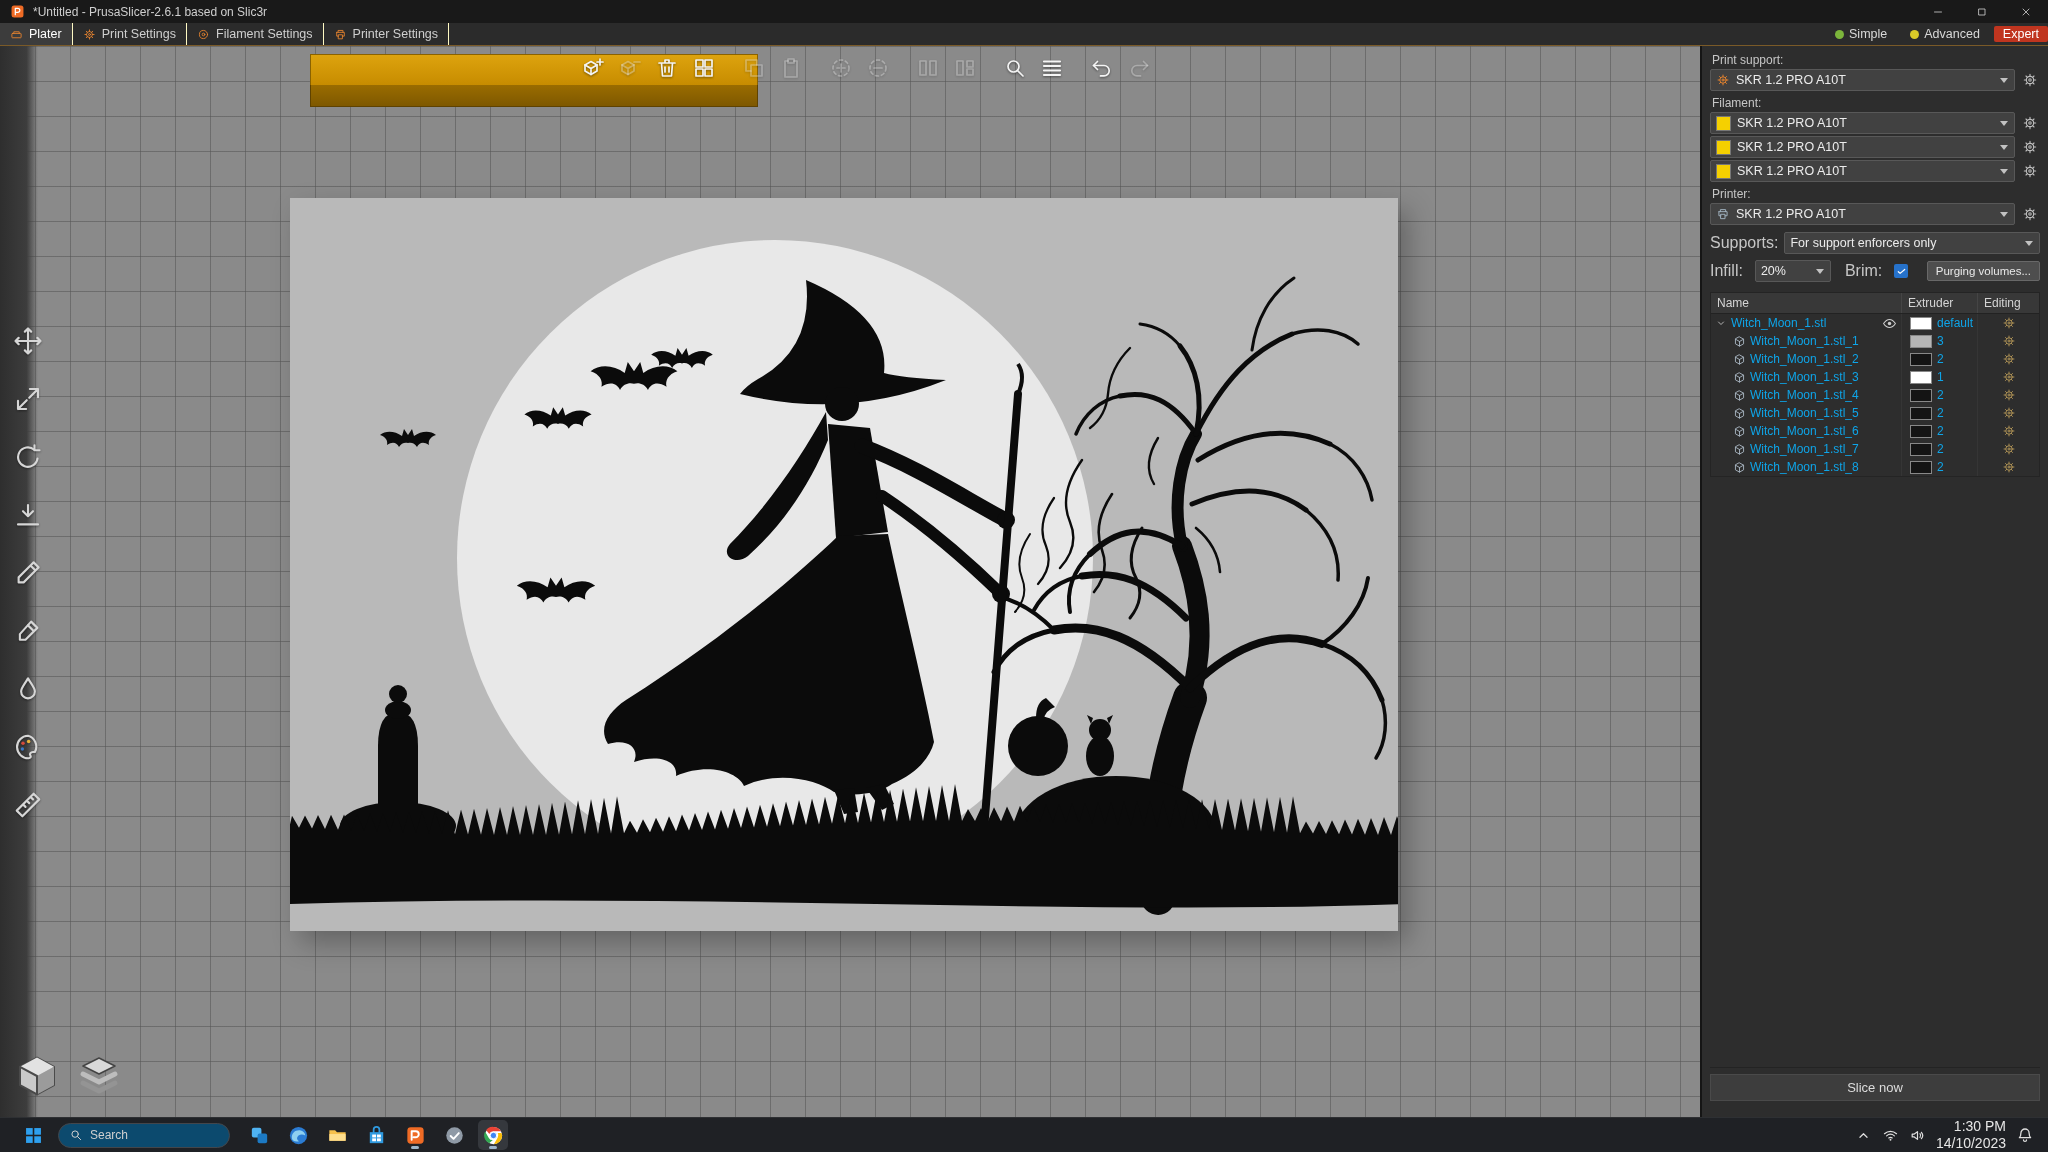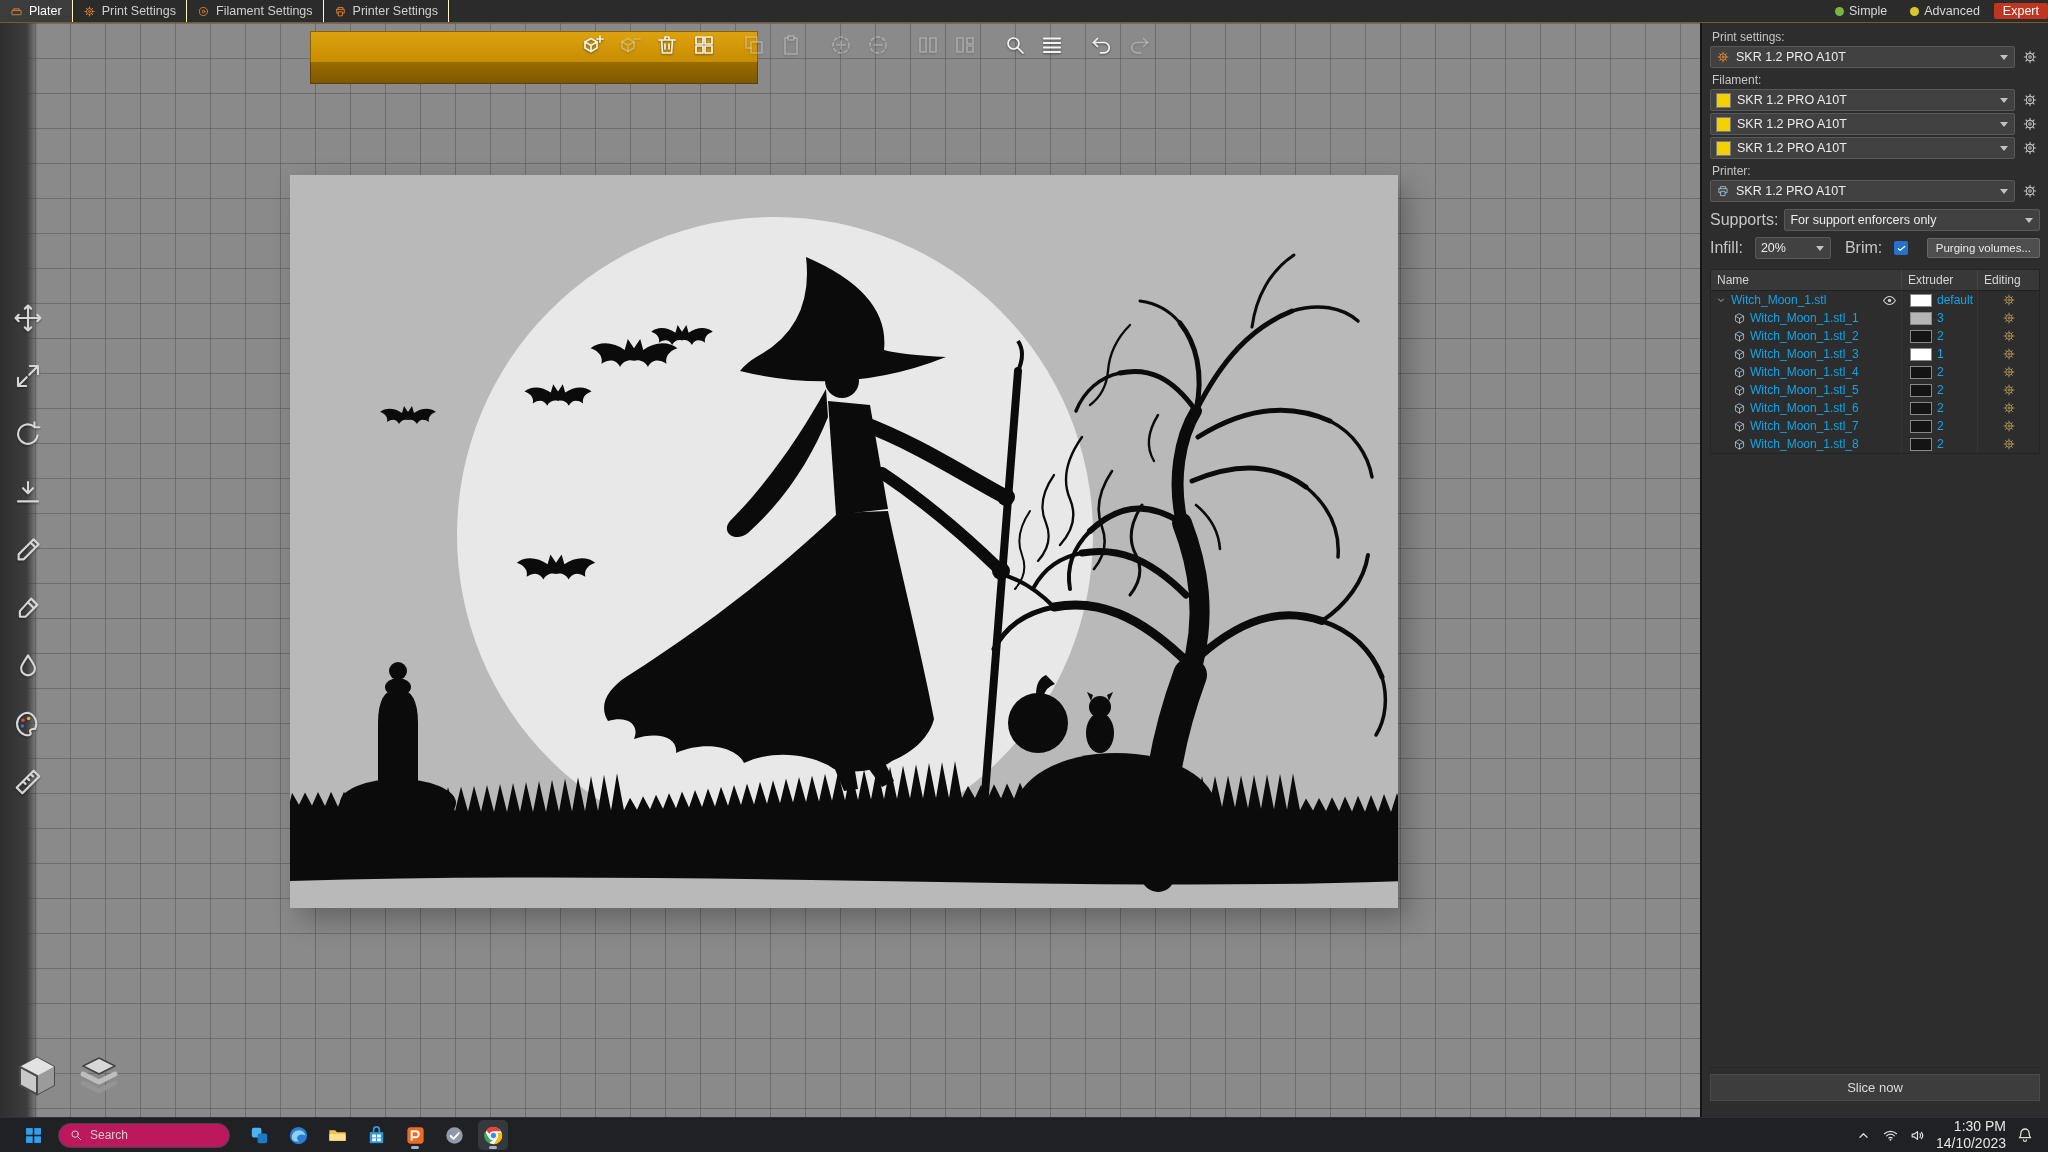--- a/index.html
+++ b/index.html
@@ -131,6 +131,30 @@
 
 <div id="app">
 
+  <div class="titlebar">
+    <svg class="ic app-icon" viewBox="0 0 24 24">
+      <rect x="2.5" y="2.5" width="19" height="19" rx="4" style="fill:#ef6b25;stroke:none"></rect>
+      <path d="M8.5 17v-10h4a3.2 3.2 0 0 1 0 6.4h-2.5" style="fill:none;stroke:#fff;stroke-width:2"></path>
+    </svg>
+    <span class="title-text">*Untitled - PrusaSlicer-2.6.1 based on Slic3r</span>
+    <div class="win-controls">
+      <span class="win-btn">
+        <svg class="ic" viewBox="0 0 24 24">
+            <path d="M5 12h14"></path>
+          </svg>
+        </span>
+      <span class="win-btn">
+        <svg class="ic" viewBox="0 0 24 24">
+            <rect x="6" y="6" width="12" height="12"></rect>
+          </svg>
+        </span>
+      <span class="win-btn">
+        <svg class="ic" viewBox="0 0 24 24">
+            <path d="M6 6l12 12M18 6 6 18"></path>
+          </svg>
+        </span>
+    </div>
+  </div>
 
 
   <div class="tabbar">

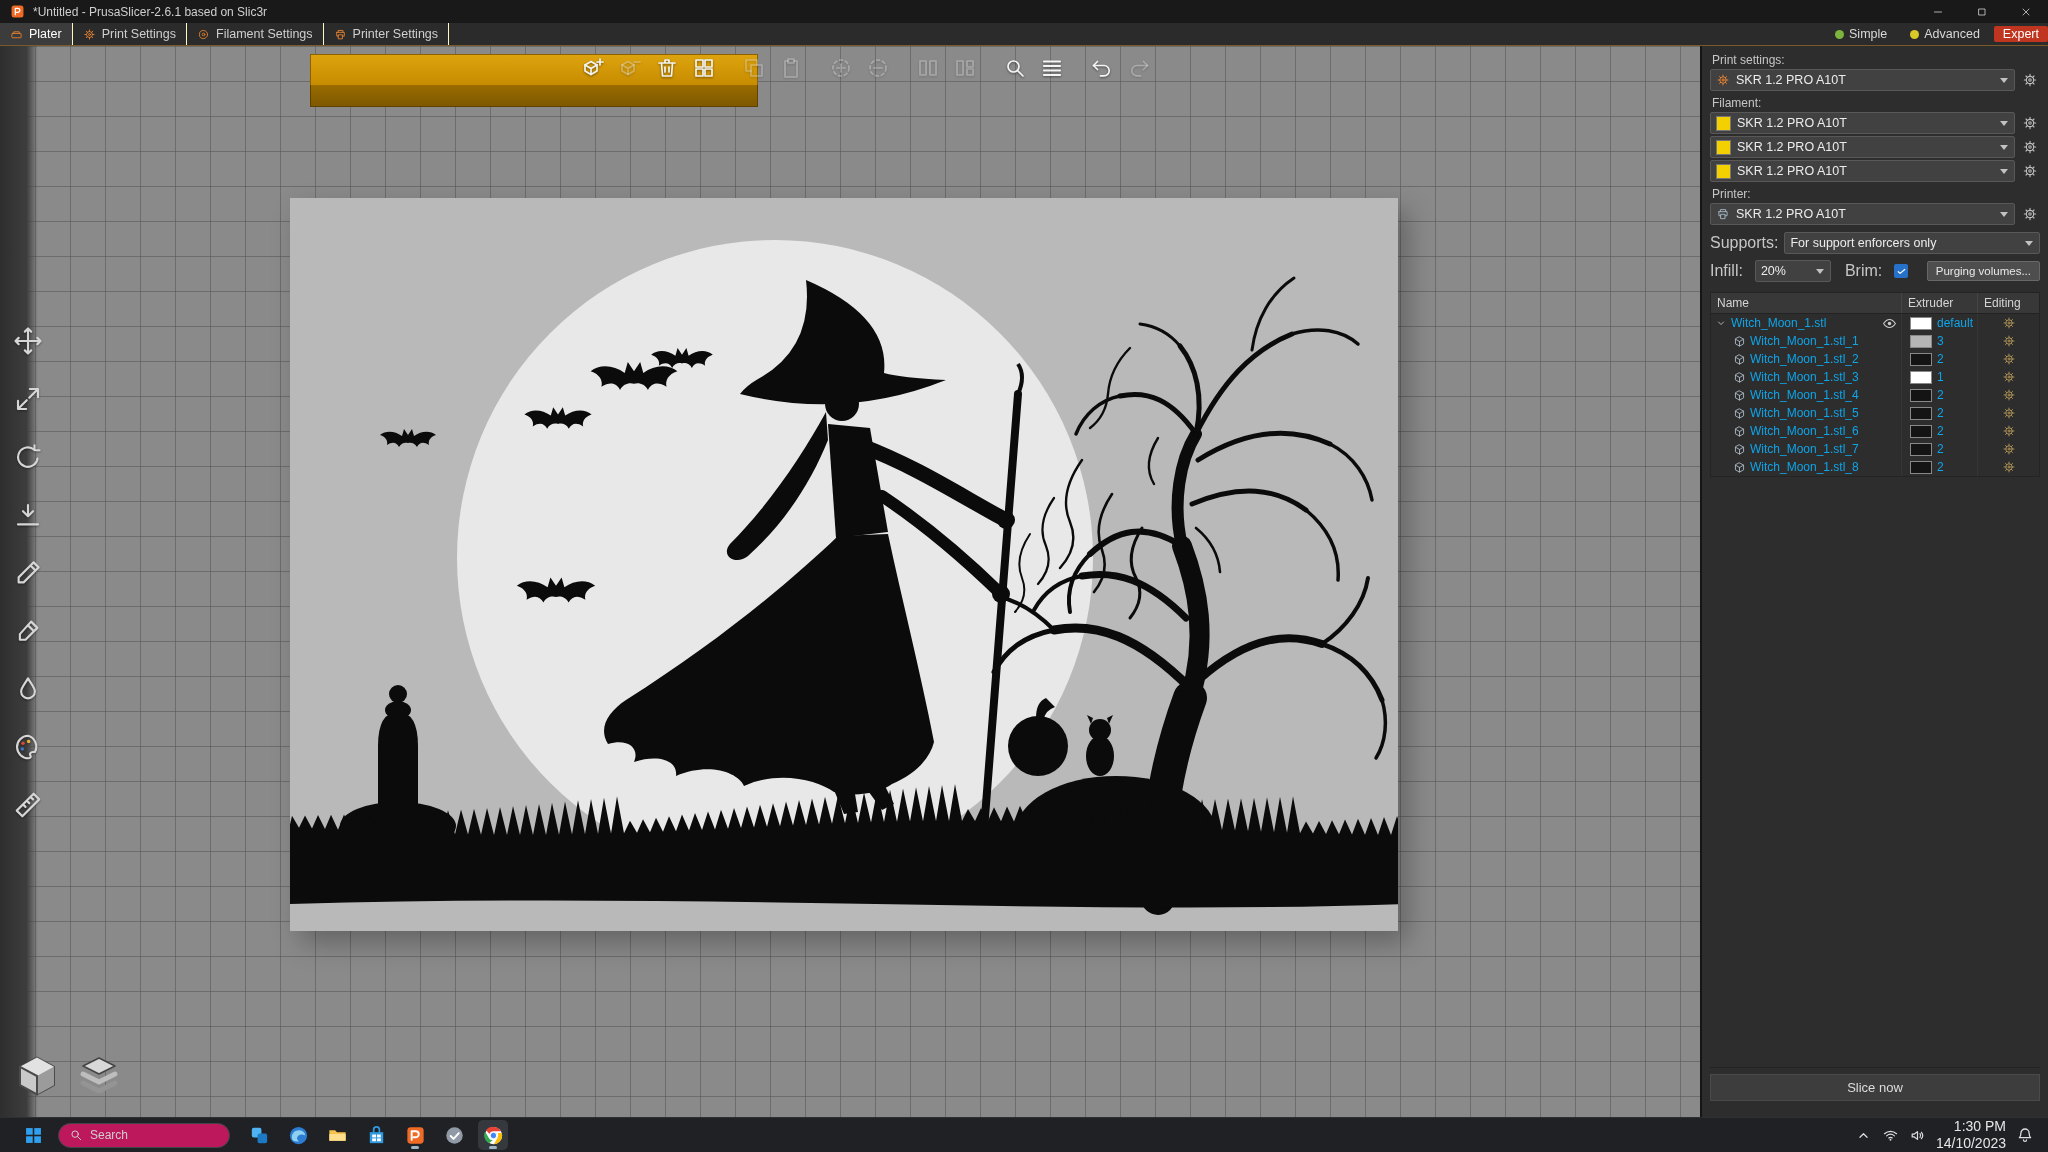--- a/index.html
+++ b/index.html
@@ -463,7 +463,7 @@
     </div>
 
     <div class="sidebar">
-      <div class="sb-label">Print settings:</div>
+      <div class="sb-label">Print support:</div>
       <div class="combo-row">
         <div class="combo">
           <svg class="ic" viewBox="0 0 24 24" style="color:#e0812f">

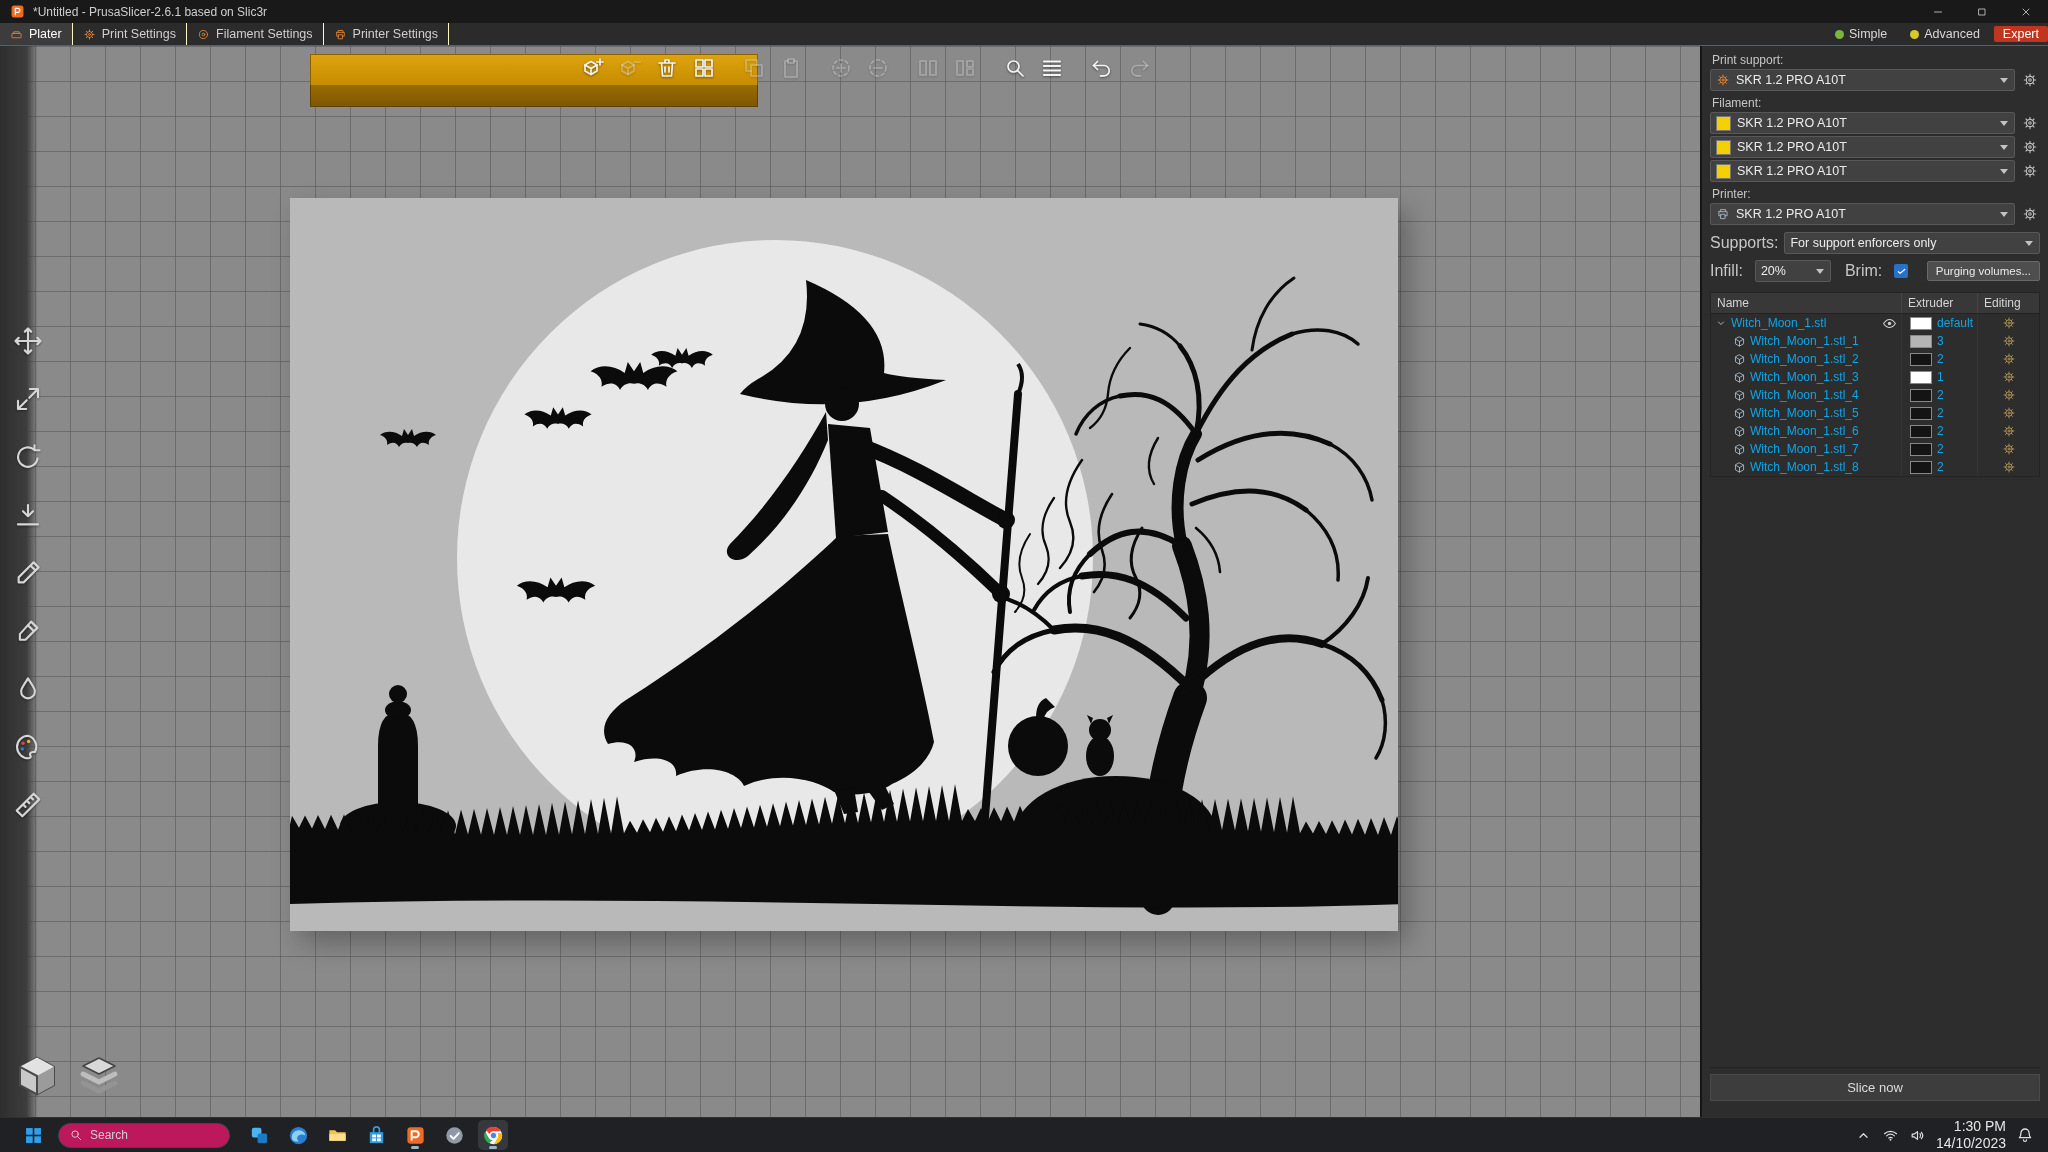--- a/index.html
+++ b/index.html
@@ -112,7 +112,7 @@
            flex:0 0 auto;padding:0 10px;box-sizing:border-box;}
   .tb-start{width:30px;height:30px;display:flex;align-items:center;justify-content:center;margin-left:8px;}
   .tb-start .ic{width:21px;height:21px;}
-  .tb-search{width:172px;height:25px;background:#be185d;border:1px solid #43464b;border-radius:13px;display:flex;
+  .tb-search{width:172px;height:25px;background:#0c4a6e;border:1px solid #43464b;border-radius:13px;display:flex;
              align-items:center;gap:7px;padding:0 10px;margin-left:10px;box-sizing:border-box;}
   .tb-search .ic{width:14px;height:14px;color:#cfcfcf;}
   .tb-search span{font-size:12px;color:#cfcfcf;}

